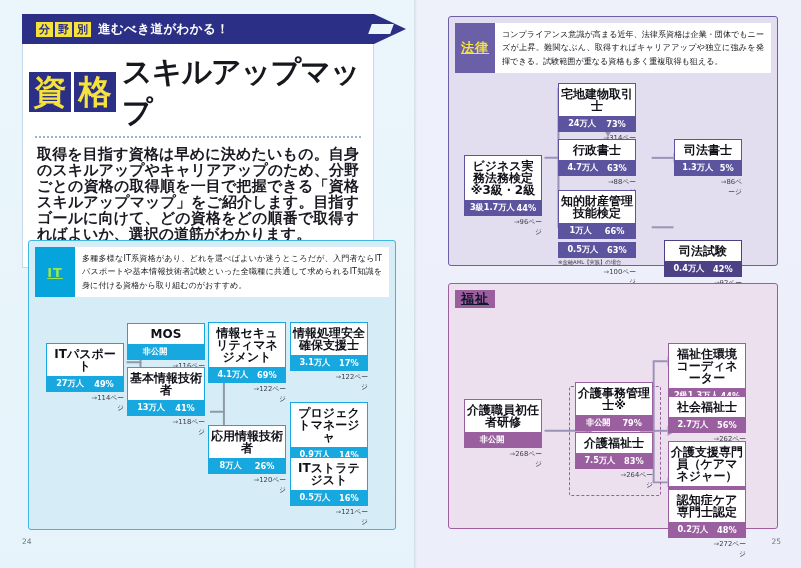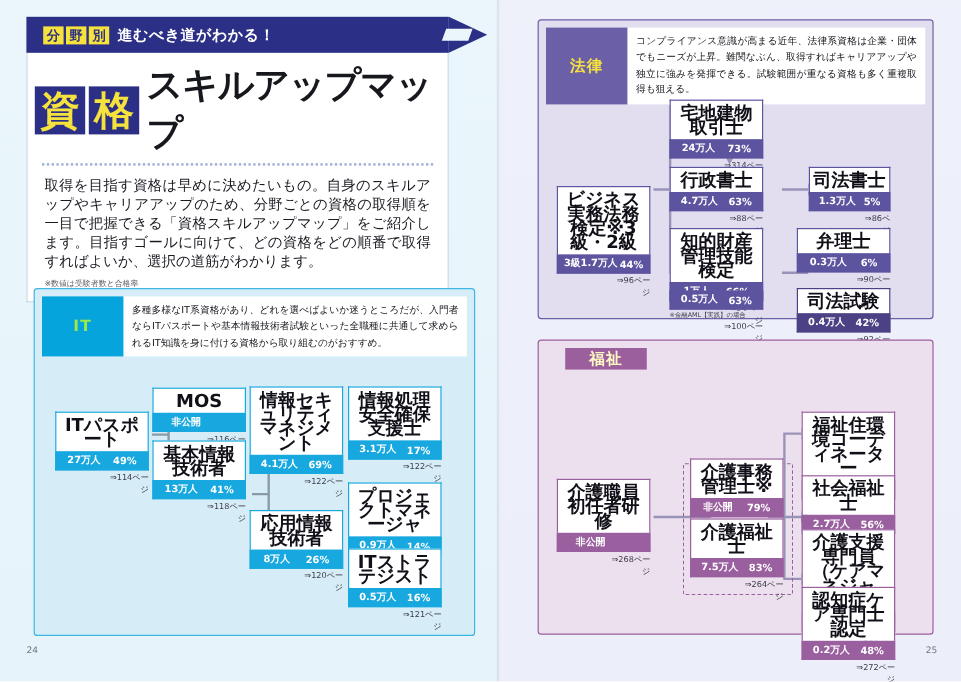--- a/index.html
+++ b/index.html
@@ -69,8 +69,8 @@
                background:#ece0ee; border:1px solid #9c5f9e; }
 
   .panel-head { display:flex; align-items:stretch; padding:6px; gap:0; }
-  .badge { width:68px; flex:none; display:flex; align-items:center; justify-content:center;
-           font-size:13px; font-weight:bold; letter-spacing:1px; }
+  .badge { width:40px; flex:none; display:flex; align-items:center; justify-content:center;
+           font-size:13px; font-weight:bold; letter-spacing:1px;text-decoration:underline; }
   .badge-it  { background:#06a4dd; color:#9ae84a; }
   .badge-law { background:#6b5fa8; color:#f5e23c; }
   .badge-wel { background:#9c5f9e; color:#fef9c3;margin-left:16px; }

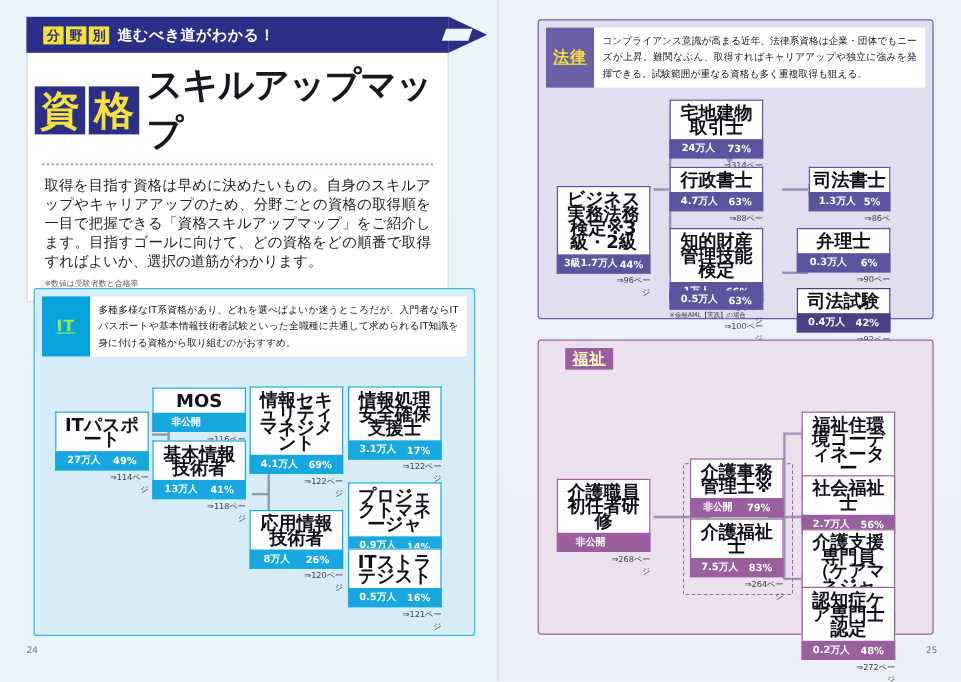--- a/index.html
+++ b/index.html
@@ -81,7 +81,7 @@
   .node { position:absolute; width:78px; }
   .node .title {
     background:#fff; border:1.6px solid var(--c); color:#101018;
-    font-size:15px; font-weight:bold; line-height:12px; text-align:center;
+    font-size:12px; font-weight:bold; line-height:12px; text-align:center;
     padding:4px 2px; border-bottom:none;
   }
   .node .stat {

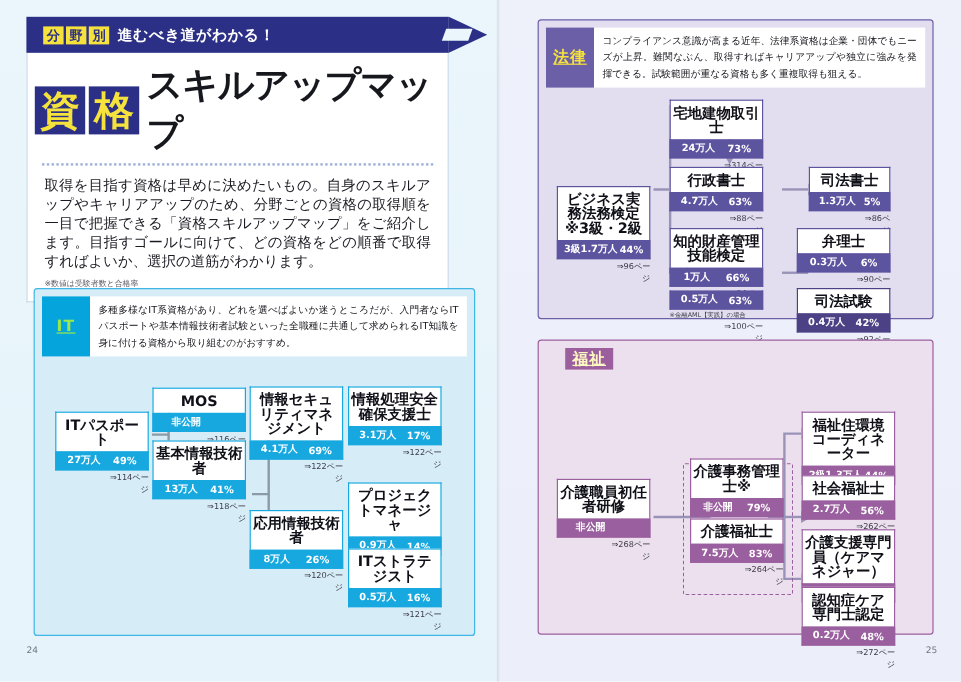--- a/index.html
+++ b/index.html
@@ -54,8 +54,9 @@
   }
   .title-dots { border-bottom:2px dotted #9fb0d8; margin:4px 12px 0 12px; }
   .lede {
-    font-size:12px; line-height:16px; color:#1a1a22; padding:8px 14px 0 14px;
+    font-size:15px; line-height:16px; color:#1a1a22; padding:8px 14px 0 14px;
     text-align:justify;
+    font-weight:bold;
   }
   .lede-note { font-size:6.6px; color:#5a5a66; padding:6px 14px 0 14px; }
 

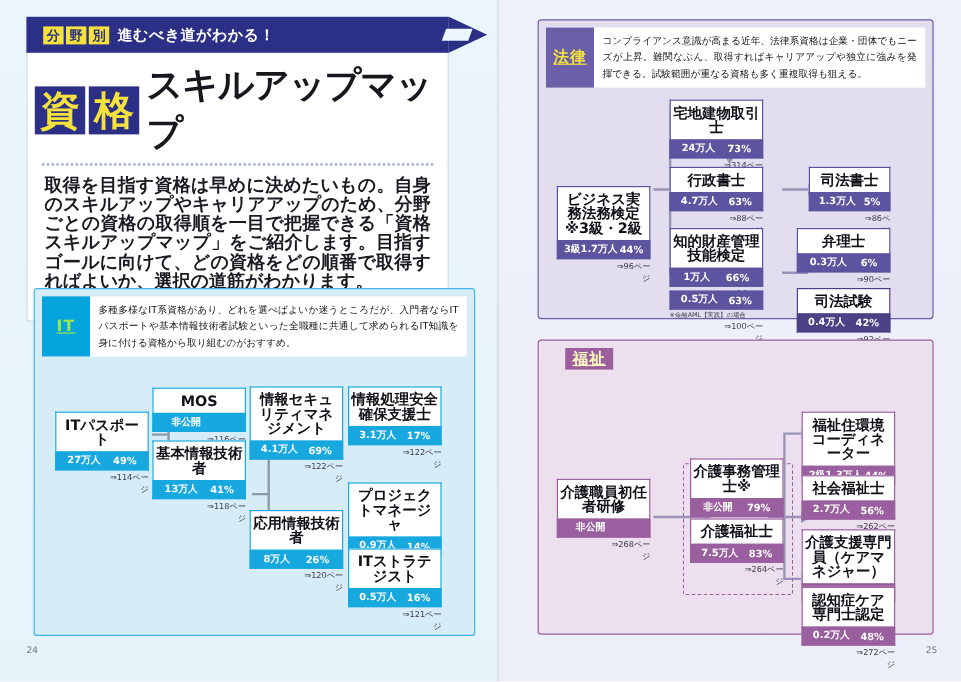--- a/index.html
+++ b/index.html
@@ -327,14 +327,6 @@
       <div class="pg">⇒86ページ</div>
     </div>
 
-    <div class="node c-law" style="position:absolute; left:249px; top:190px;">
-      <div class="title">弁理士</div>
-      <div class="stat">
-        <span class="ppl">0.3万人</span>
-        <span class="rate">6%</span>
-      </div>
-      <div class="pg">⇒90ページ</div>
-    </div>
 
     <div class="node c-law-dark" style="position:absolute; left:249px; top:240px;">
       <div class="title">司法試験</div>

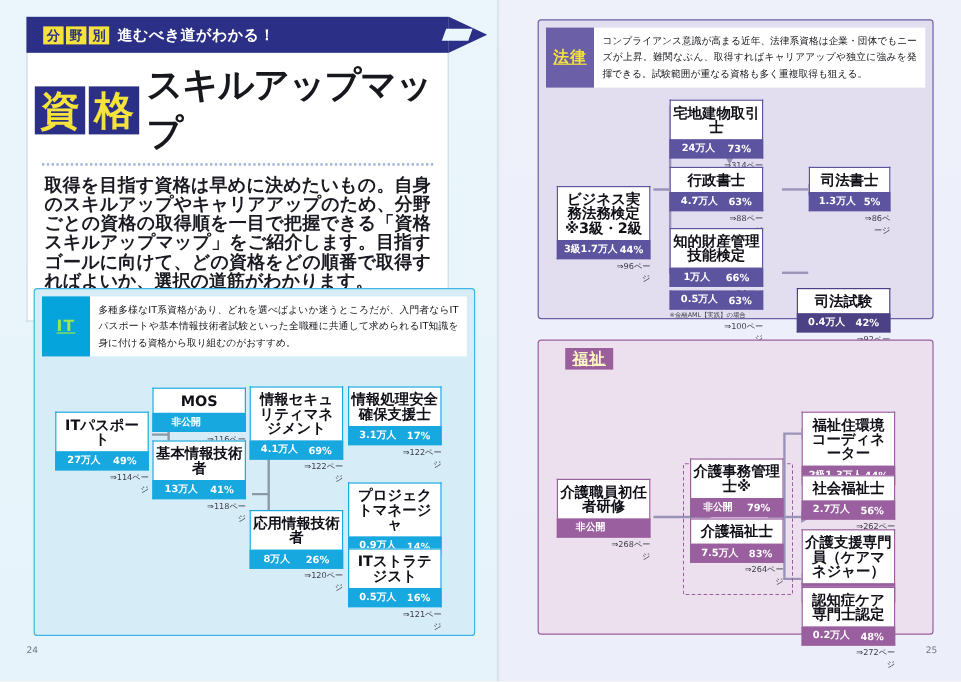--- a/index.html
+++ b/index.html
@@ -74,7 +74,7 @@
            font-size:13px; font-weight:bold; letter-spacing:1px;text-decoration:underline; }
   .badge-it  { background:#06a4dd; color:#9ae84a; }
   .badge-law { background:#6b5fa8; color:#f5e23c; }
-  .badge-wel { background:#9c5f9e; color:#fef9c3;margin-left:16px; }
+  .badge-wel { background:#9c5f9e; color:#0f172a; }
   .panel-desc { background:#ffffff; flex:1; font-size:8.1px; line-height:13.4px;
                 color:#15151c; padding:5px 7px; text-align:justify; }
 

